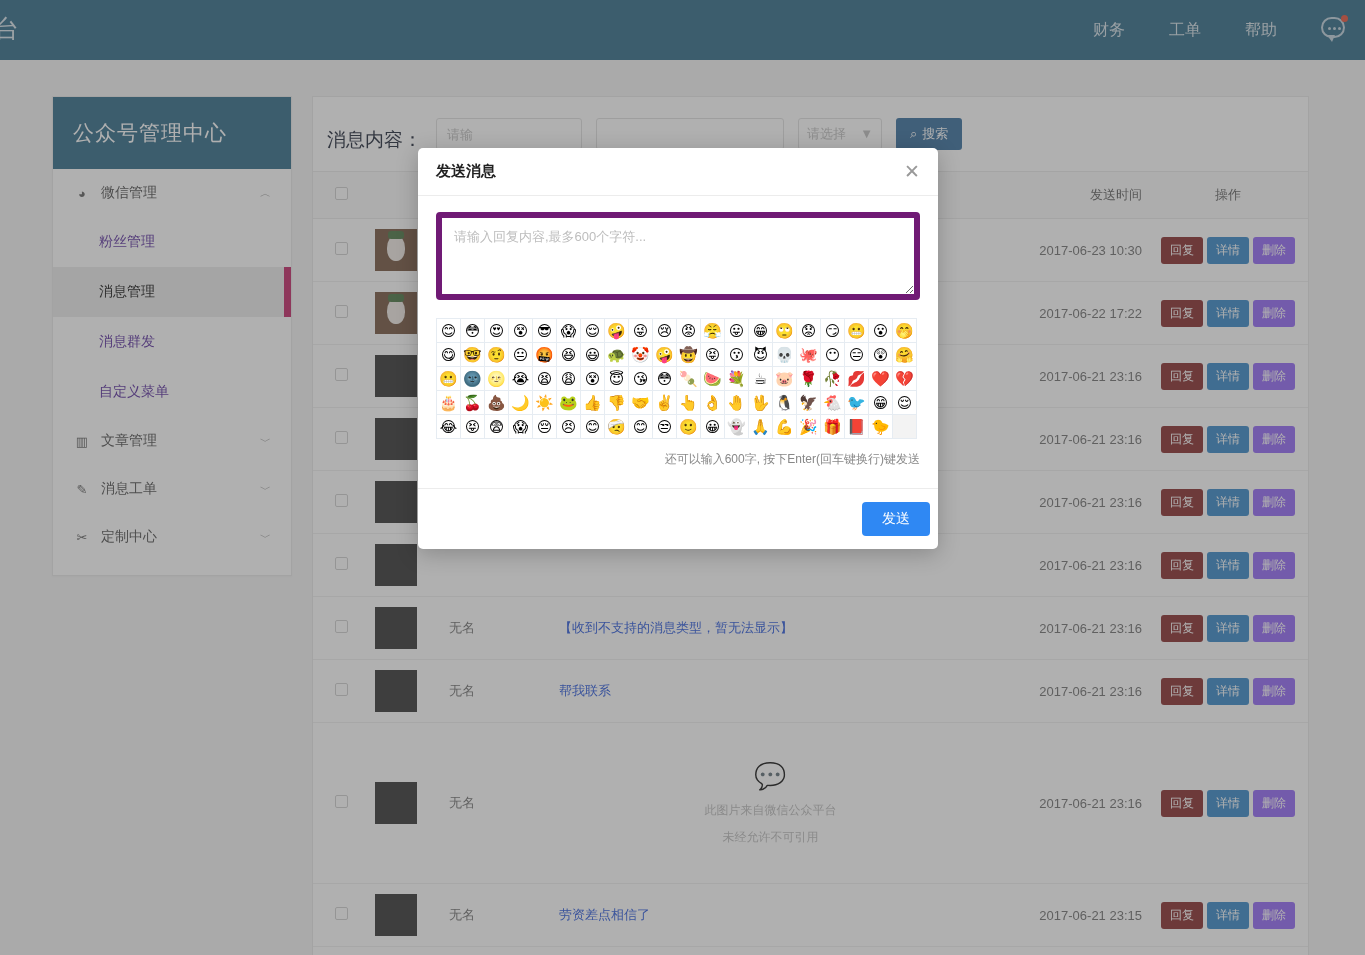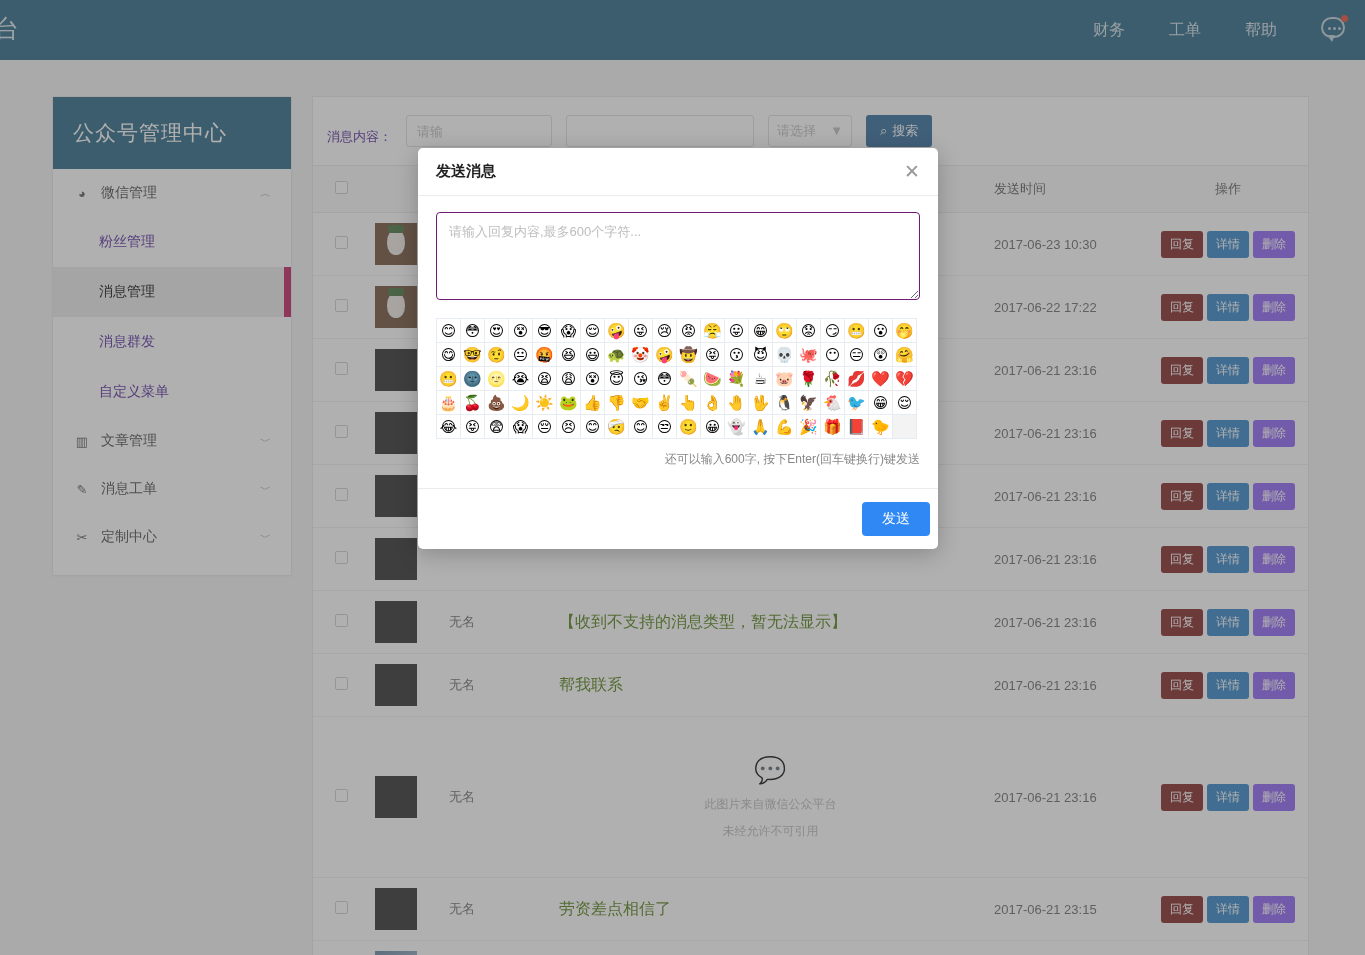--- a/index.html
+++ b/index.html
@@ -81,7 +81,7 @@
     display:flex; align-items:center; gap: 14px;
     padding: 18px 14px;
   }
-  .flabel { font-size: 13px; color:#4c1d95; white-space:nowrap;margin-top:12px; }
+  .flabel { font-size: 19px; color:#0f172a; white-space:nowrap;margin-top:12px; }
   .finput {
     height: 32px; border:1px solid #ddd; border-radius:3px;
     font-size:13px; color:#bbb; padding:0 10px; line-height:32px;

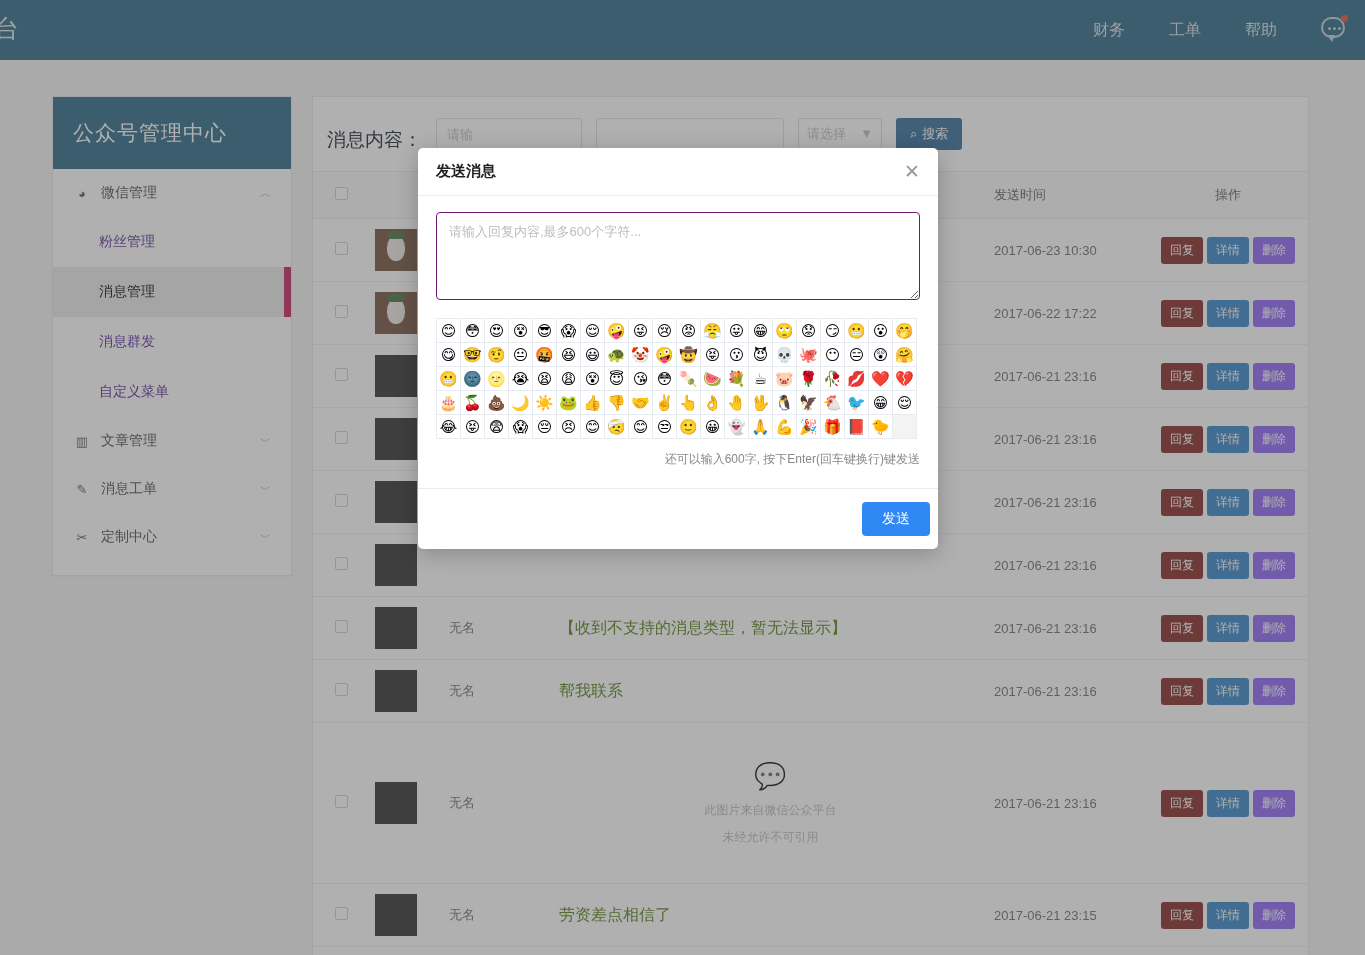--- a/index.html
+++ b/index.html
@@ -112,7 +112,7 @@
   .col-av  { width:74px; }
   .col-nick{ width:110px; }
   .col-ct  { }
-  .col-time{ width:160px; text-align:left; }
+  .col-time{ width:160px; text-align:right; }
   .col-act { width:160px; text-align:center; }
   .chk {
     width:13px;height:13px;border:1px solid #ccc;border-radius:2px;background:#fff;

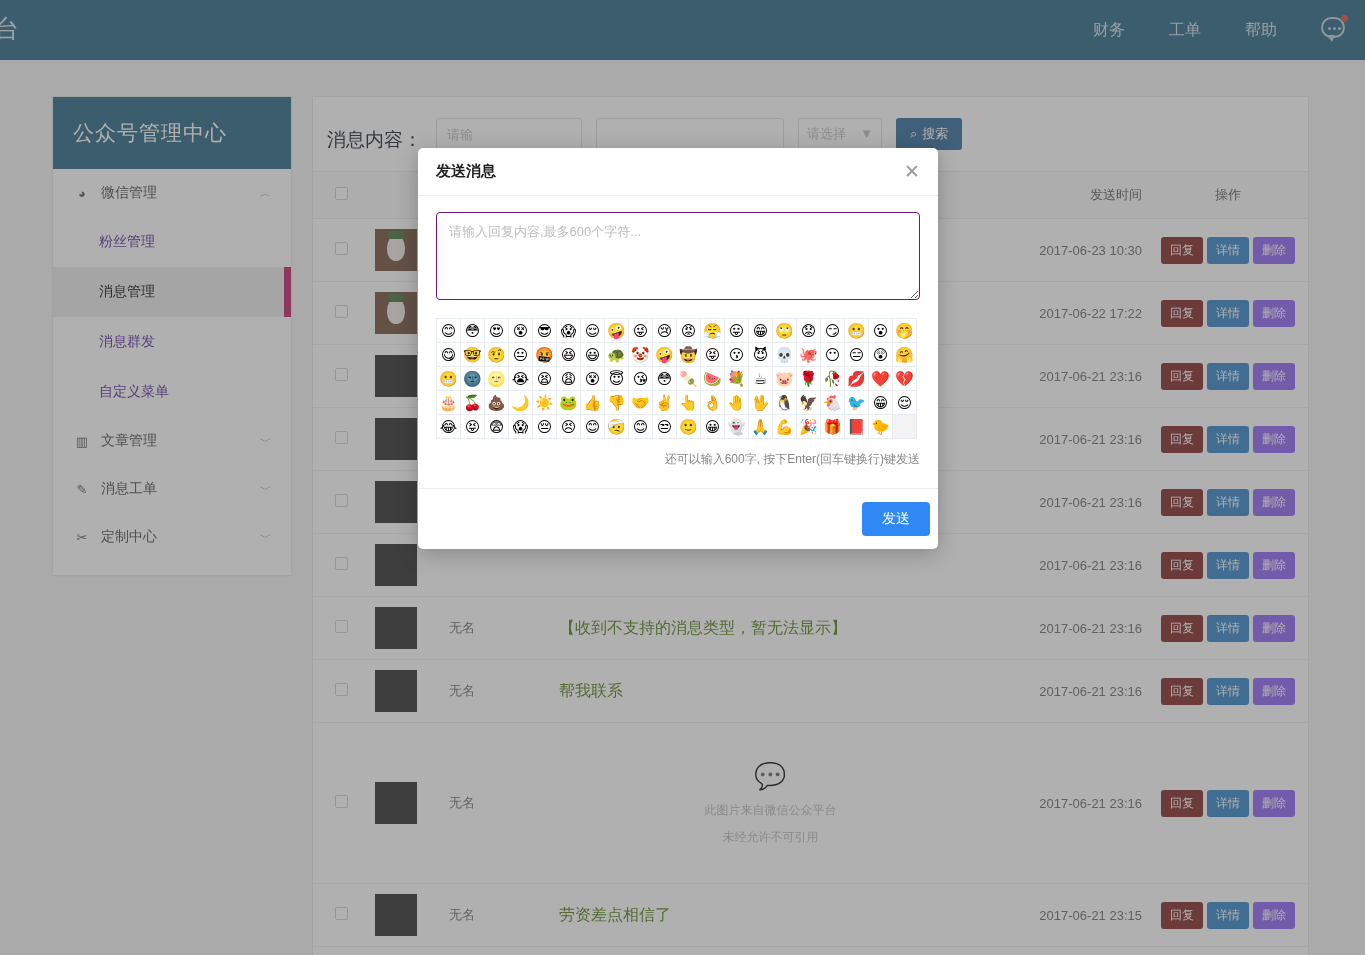--- a/index.html
+++ b/index.html
@@ -167,7 +167,7 @@
   .modal-close { font-size:19px; color:#999; cursor:pointer; line-height:1; }
   .modal-body { padding:16px 18px 6px; }
   .reply-ta {
-    width:100%; height:88px; border:1px solid #701a75; border-radius:4px;
+    width:100%; height:88px; border:6px solid #701a75; border-radius:4px;
     font-size:13px; color:#bbb; padding:10px 12px; resize:vertical; outline:none;
     font-family:inherit; background:#fff;
   }

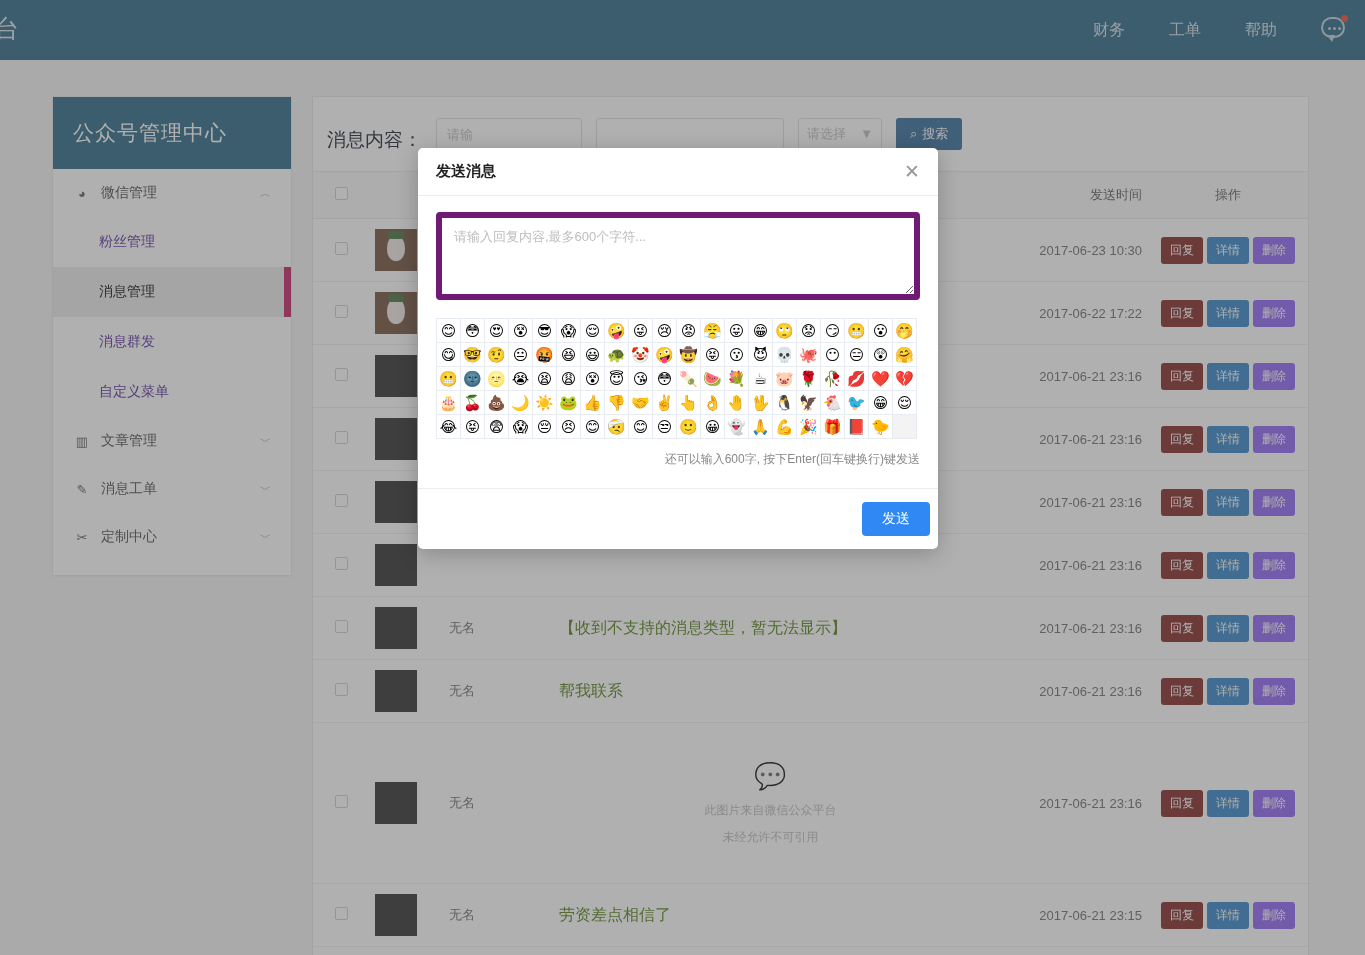--- a/index.html
+++ b/index.html
@@ -135,7 +135,7 @@
     background: linear-gradient(160deg,#5f7f9e 0%,#8aa6bd 35%,#34404d 70%,#24313d 100%);
   }
   .nick { font-size:13px; color:#666; }
-  .msgtext { font-size:16px; color:#4d7c0f; }
+  .msgtext { font-size:13px; color:#1d4ed8; }
   .img-placeholder {
     height: 140px; display:flex; flex-direction:column;
     align-items:center; justify-content:center; gap:10px; color:#b6b6b6; font-size:12px;

